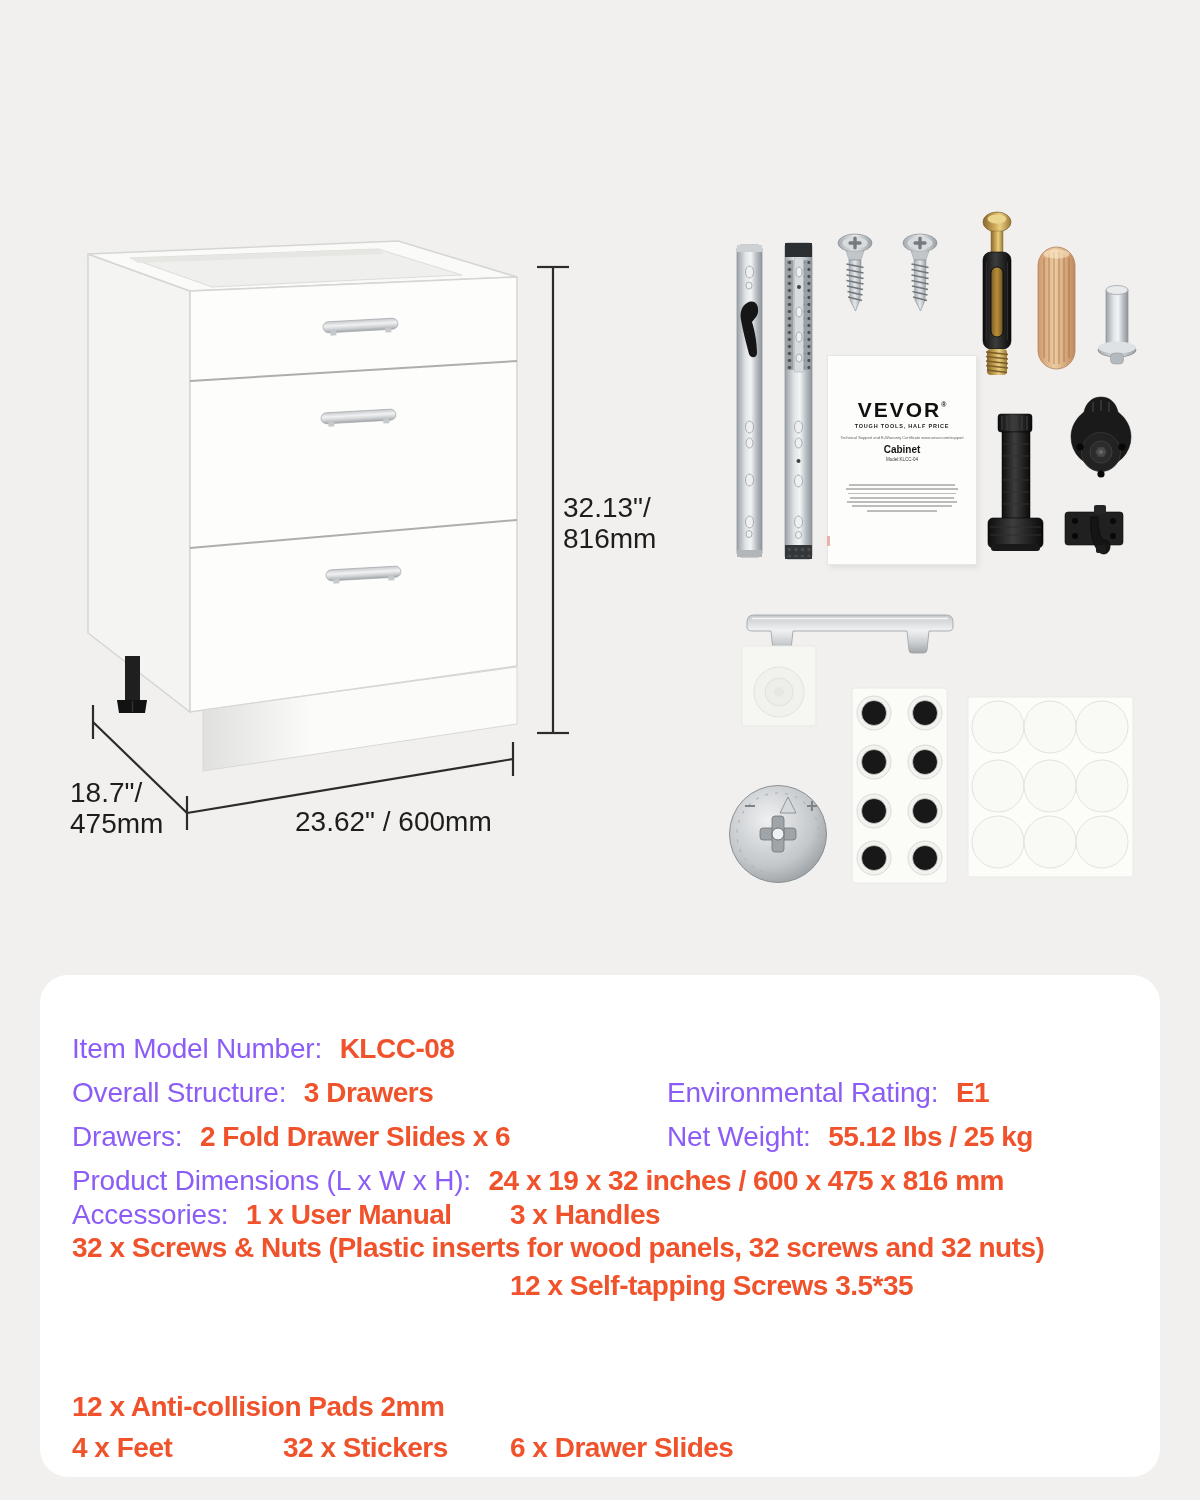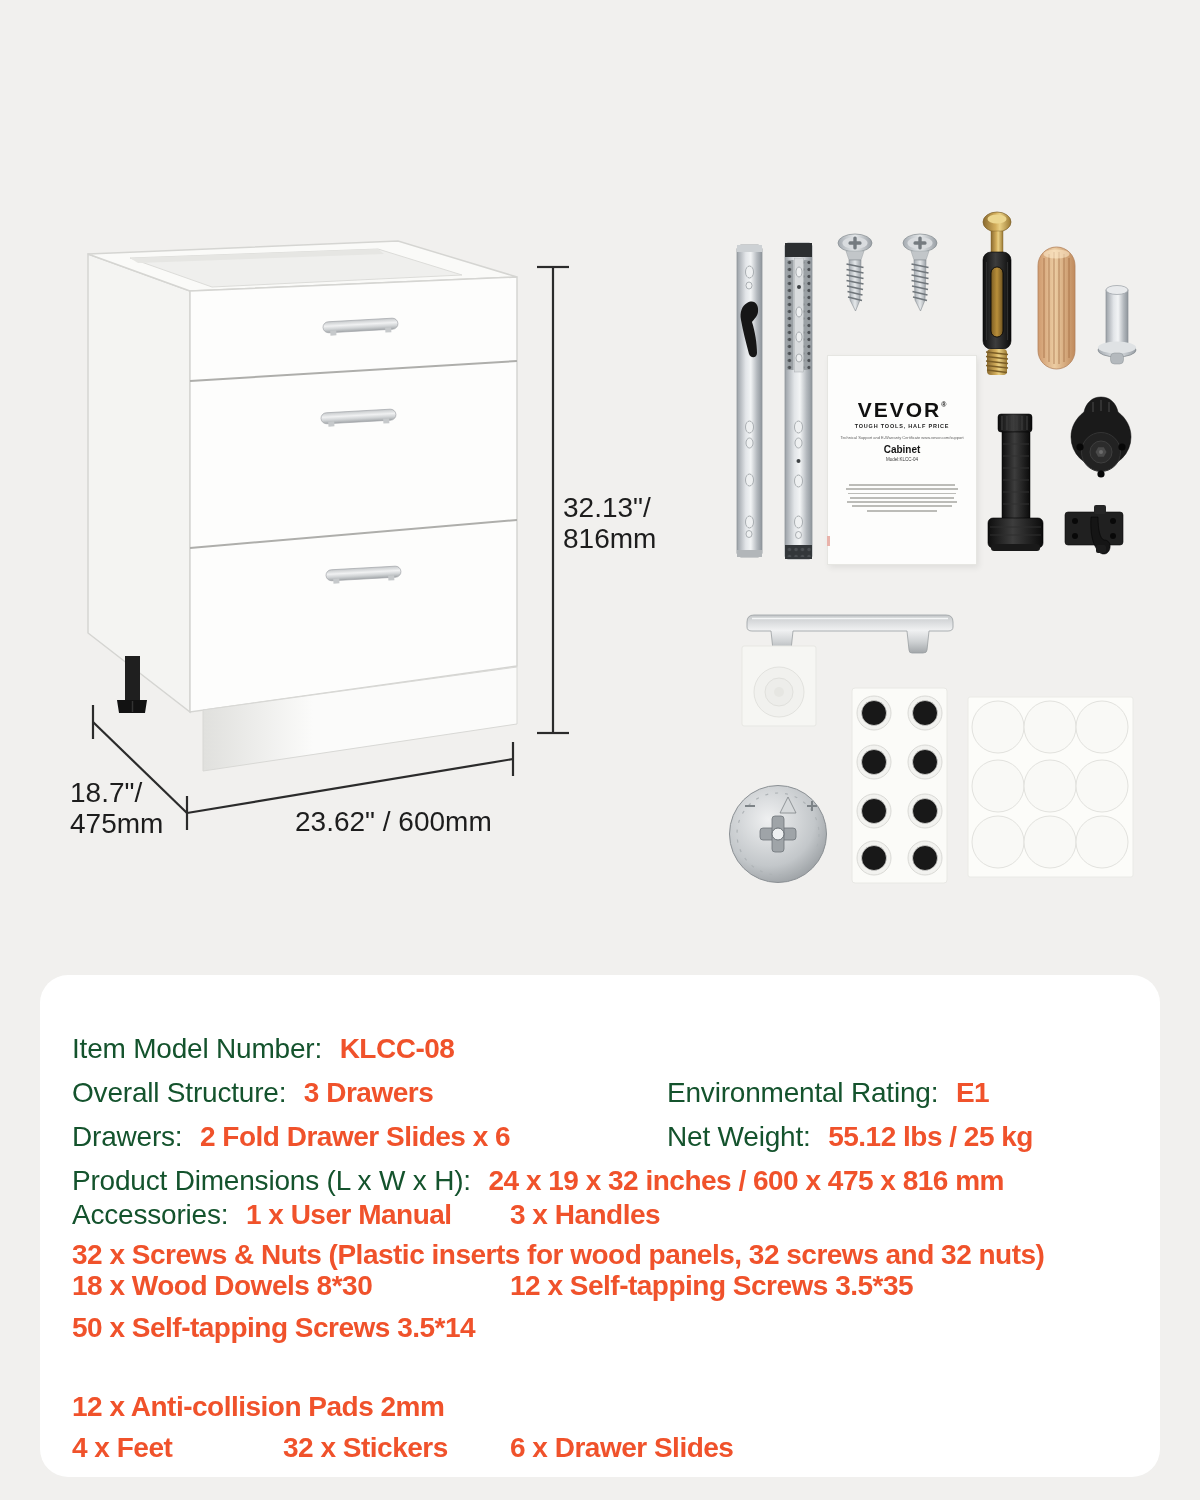--- a/index.html
+++ b/index.html
@@ -26,7 +26,7 @@
   
   .panel{position:absolute;left:40px;top:975px;width:1120px;height:502px;background:#ffffff;border-radius:28px;}
   .row{position:absolute;left:32px;right:16px;height:32px;font-size:28px;white-space:nowrap;letter-spacing:-0.2px;}
-  .lbl{color:#14532d;}
+  .lbl{color:#8b5cf6;}
   .val{color:#f0522b;font-weight:700;letter-spacing:-0.5px;margin-left:10px;}
   .row > .val:first-child{margin-left:0;}
   .c2{position:absolute;left:428px;top:0;}

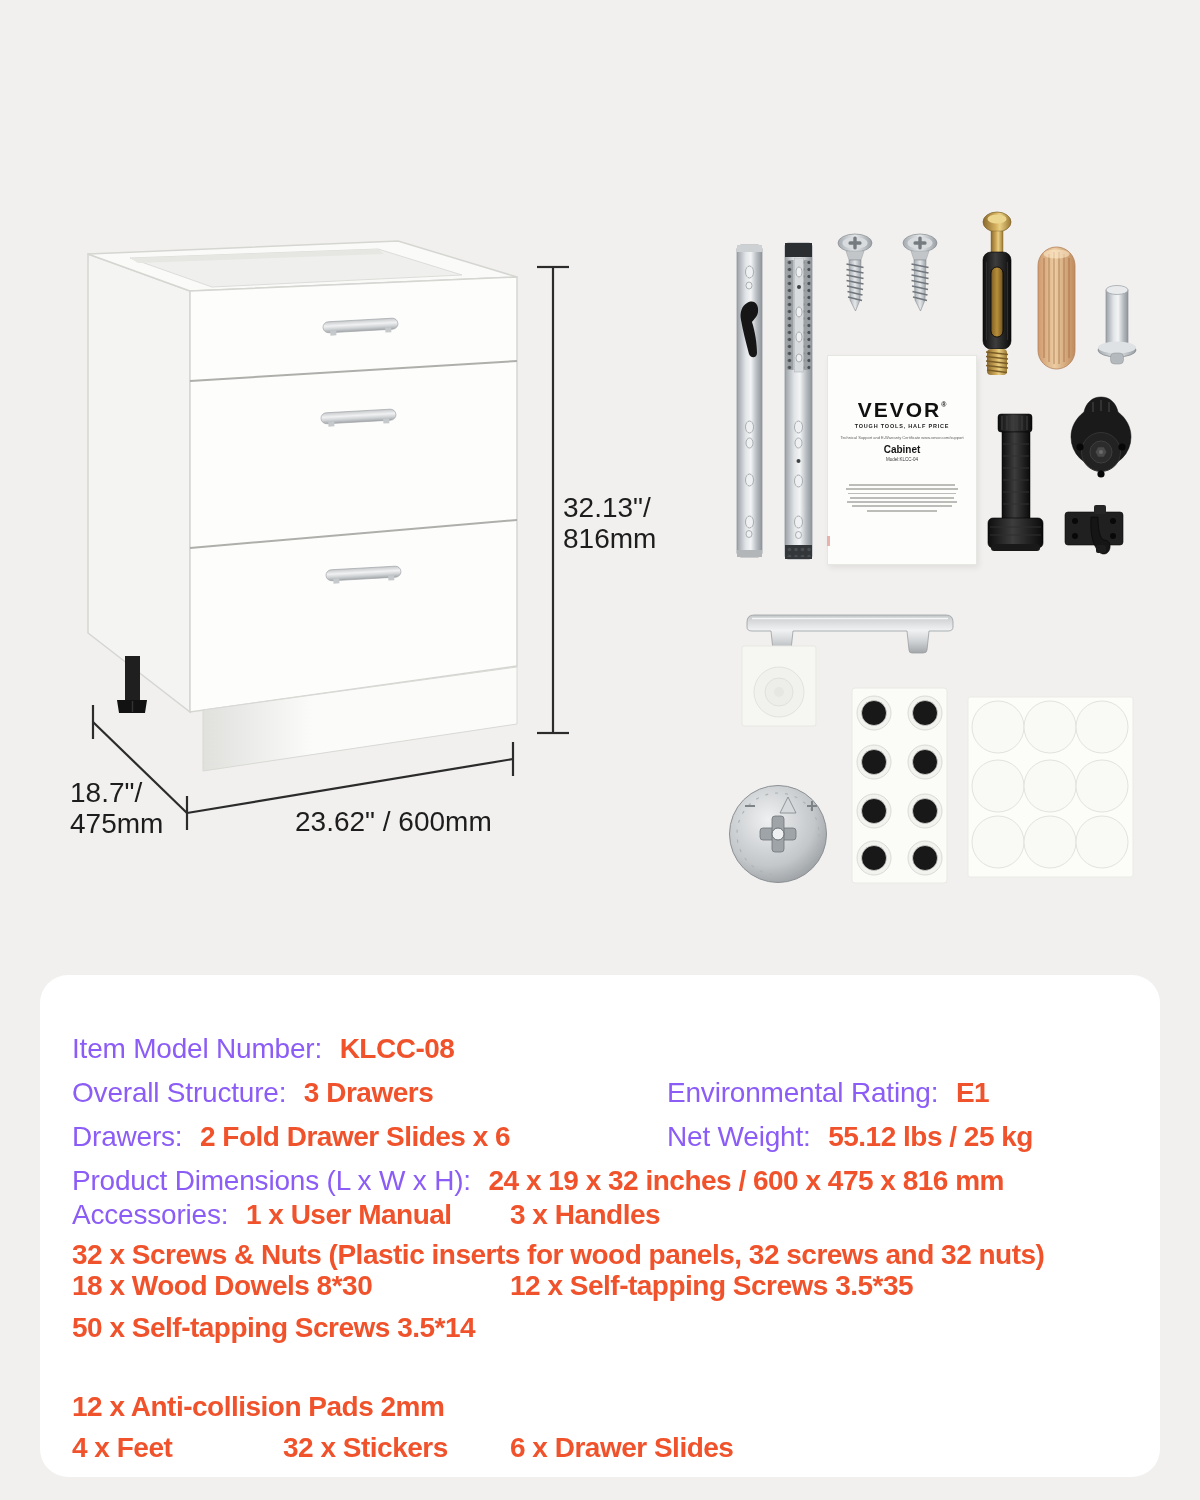--- a/index.html
+++ b/index.html
@@ -443,7 +443,7 @@
     </span>
   </div>
 
-  <div class="row" style="top:264px">
+  <div class="row" style="top:257px">
     <span class="val">32 x Screws &amp; Nuts (Plastic inserts for wood panels, 32 screws and 32 nuts)</span>
   </div>
 

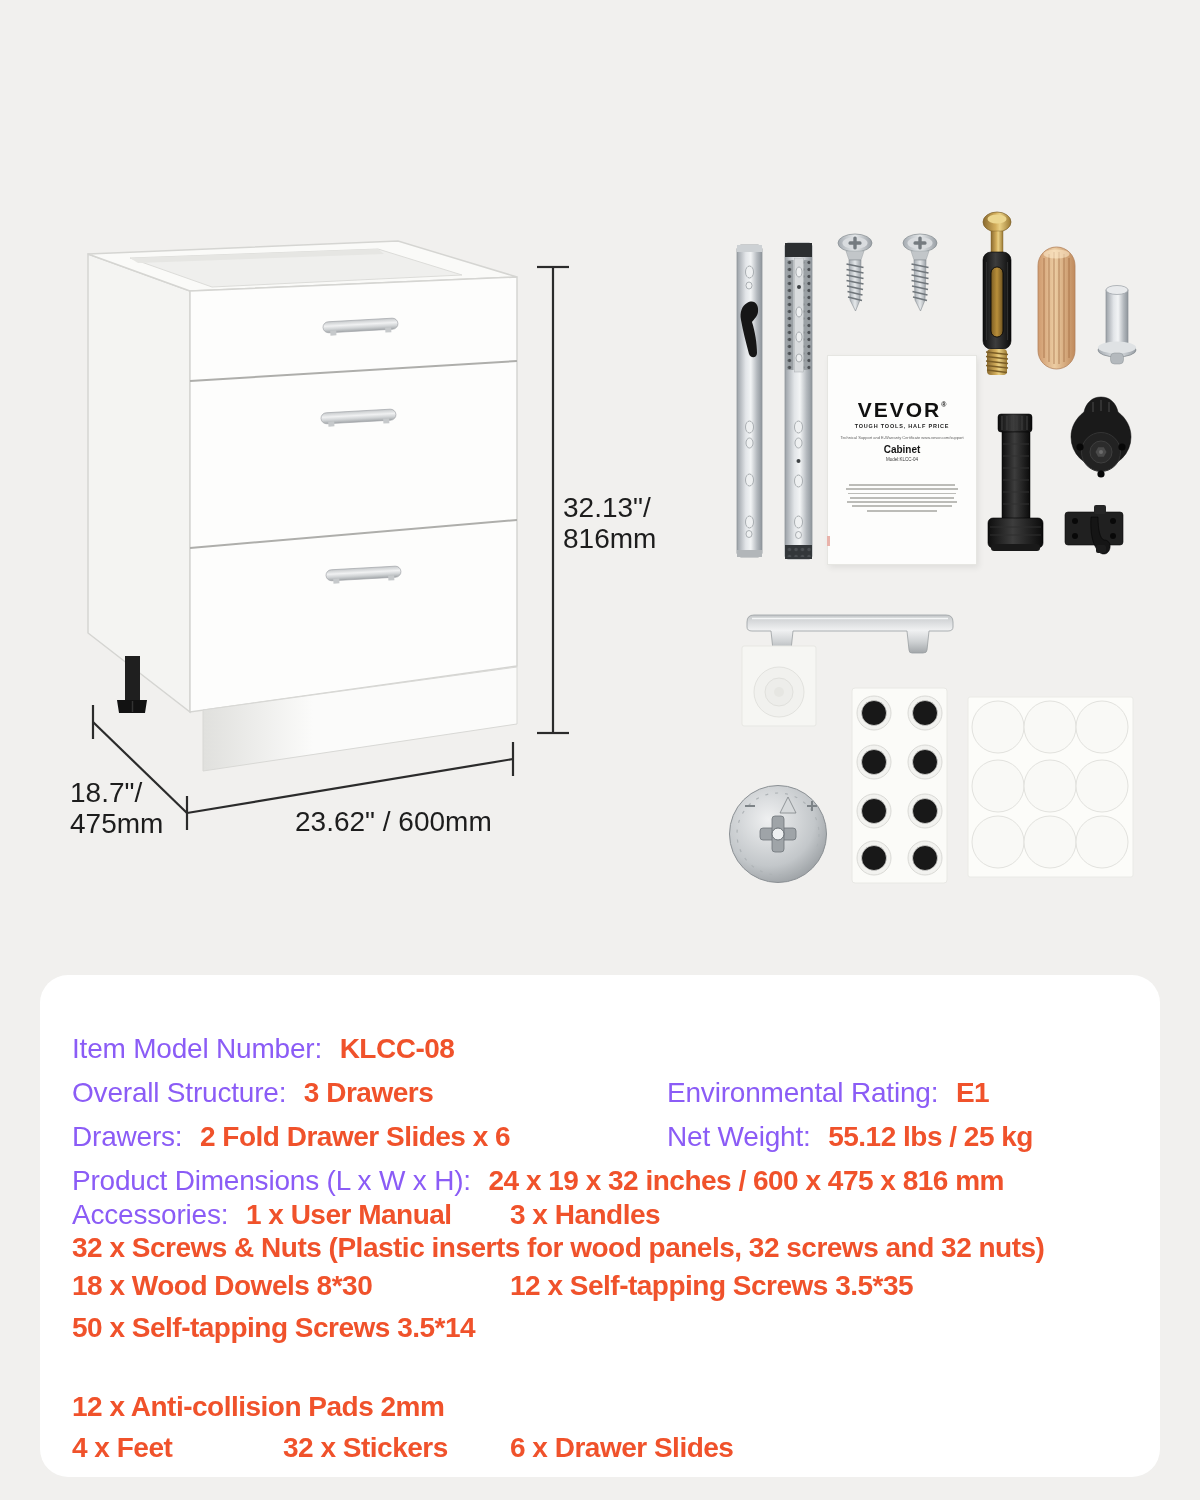--- a/index.html
+++ b/index.html
@@ -448,7 +448,6 @@
   </div>
 
   <div class="row" style="top:295px">
-    <span class="val">18 x Wood Dowels 8*30</span>
     <span class="c2">
       <span class="val">12 x Self-tapping Screws 3.5*35</span>
     </span>

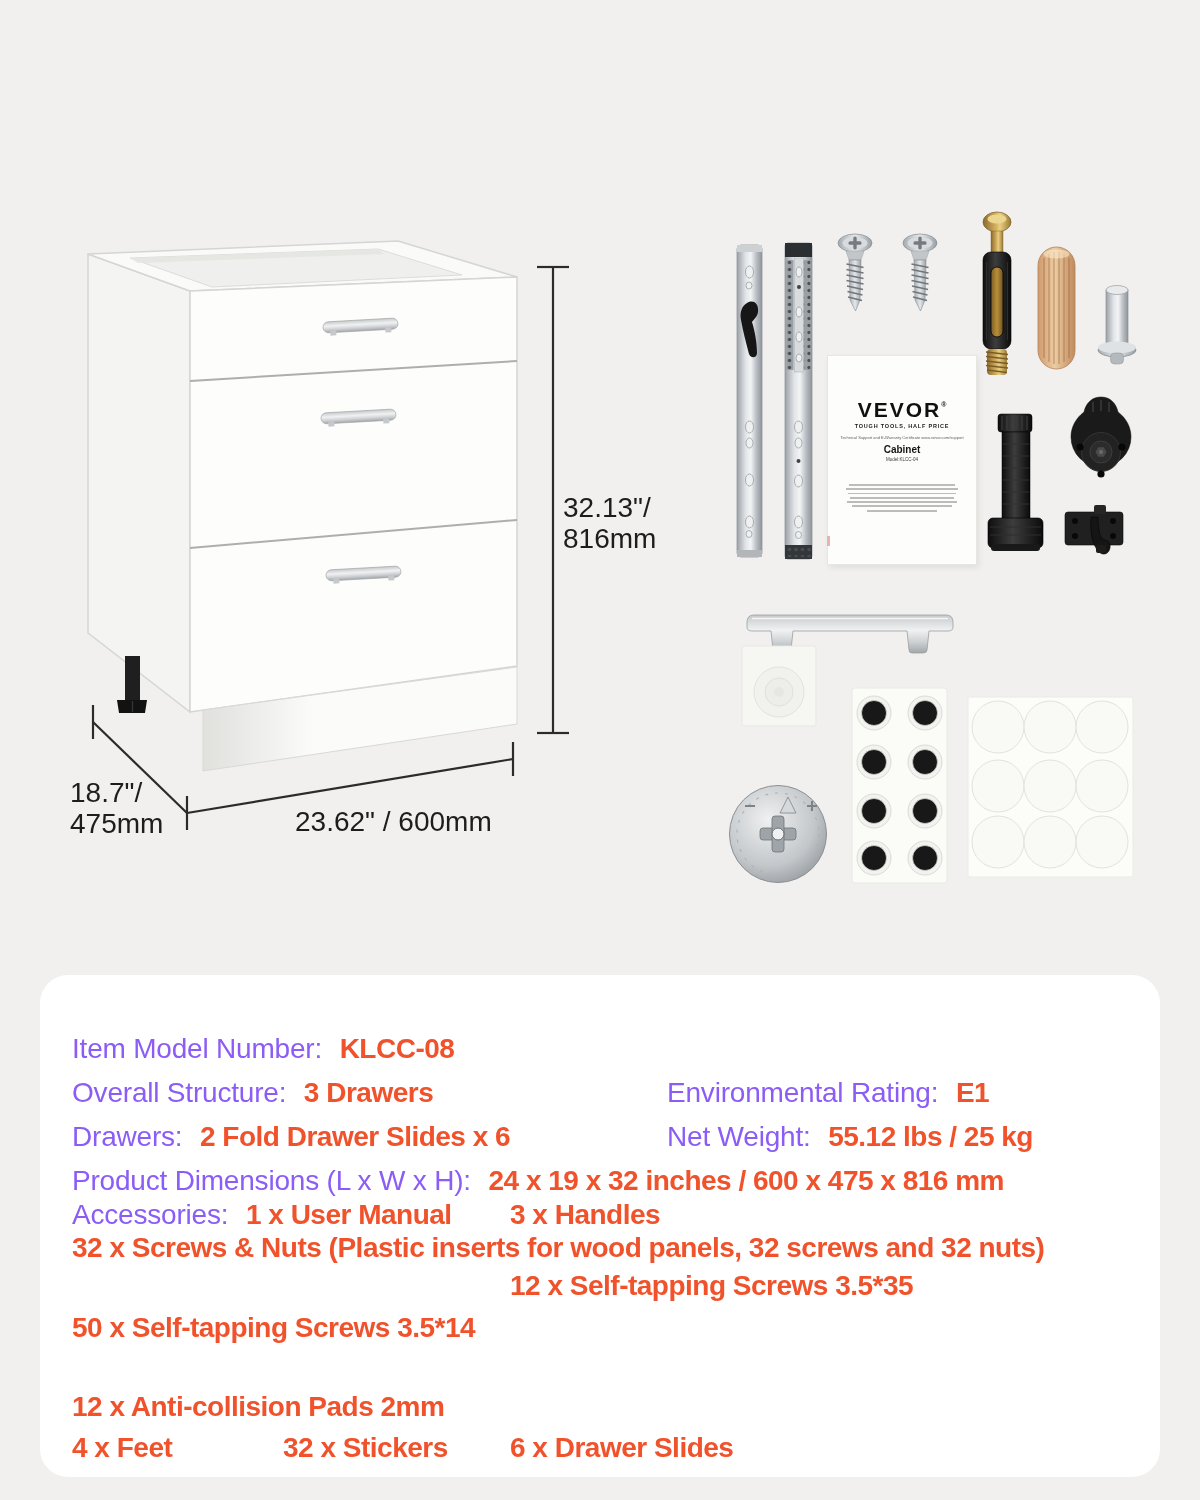--- a/index.html
+++ b/index.html
@@ -454,7 +454,6 @@
   </div>
 
   <div class="row" style="top:337px">
-    <span class="val">50 x Self-tapping Screws 3.5*14</span>
   </div>
 
 

